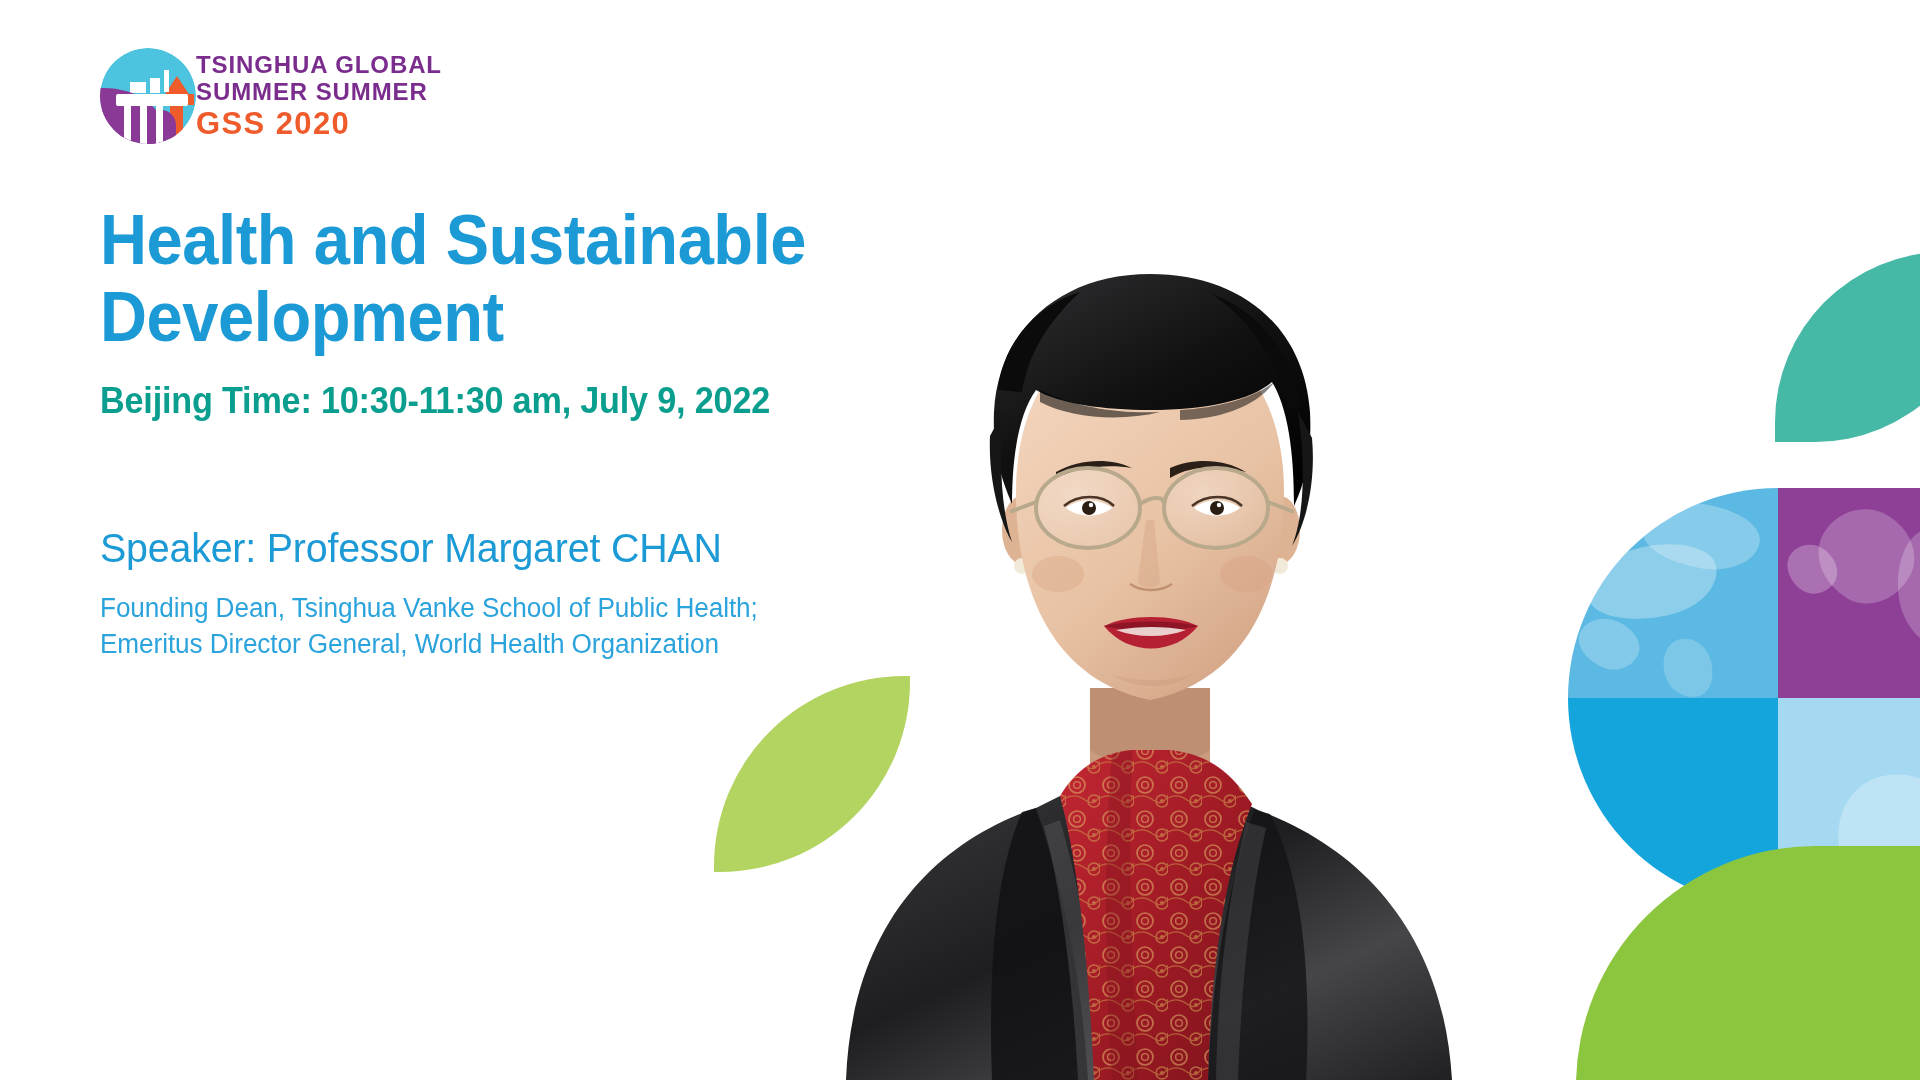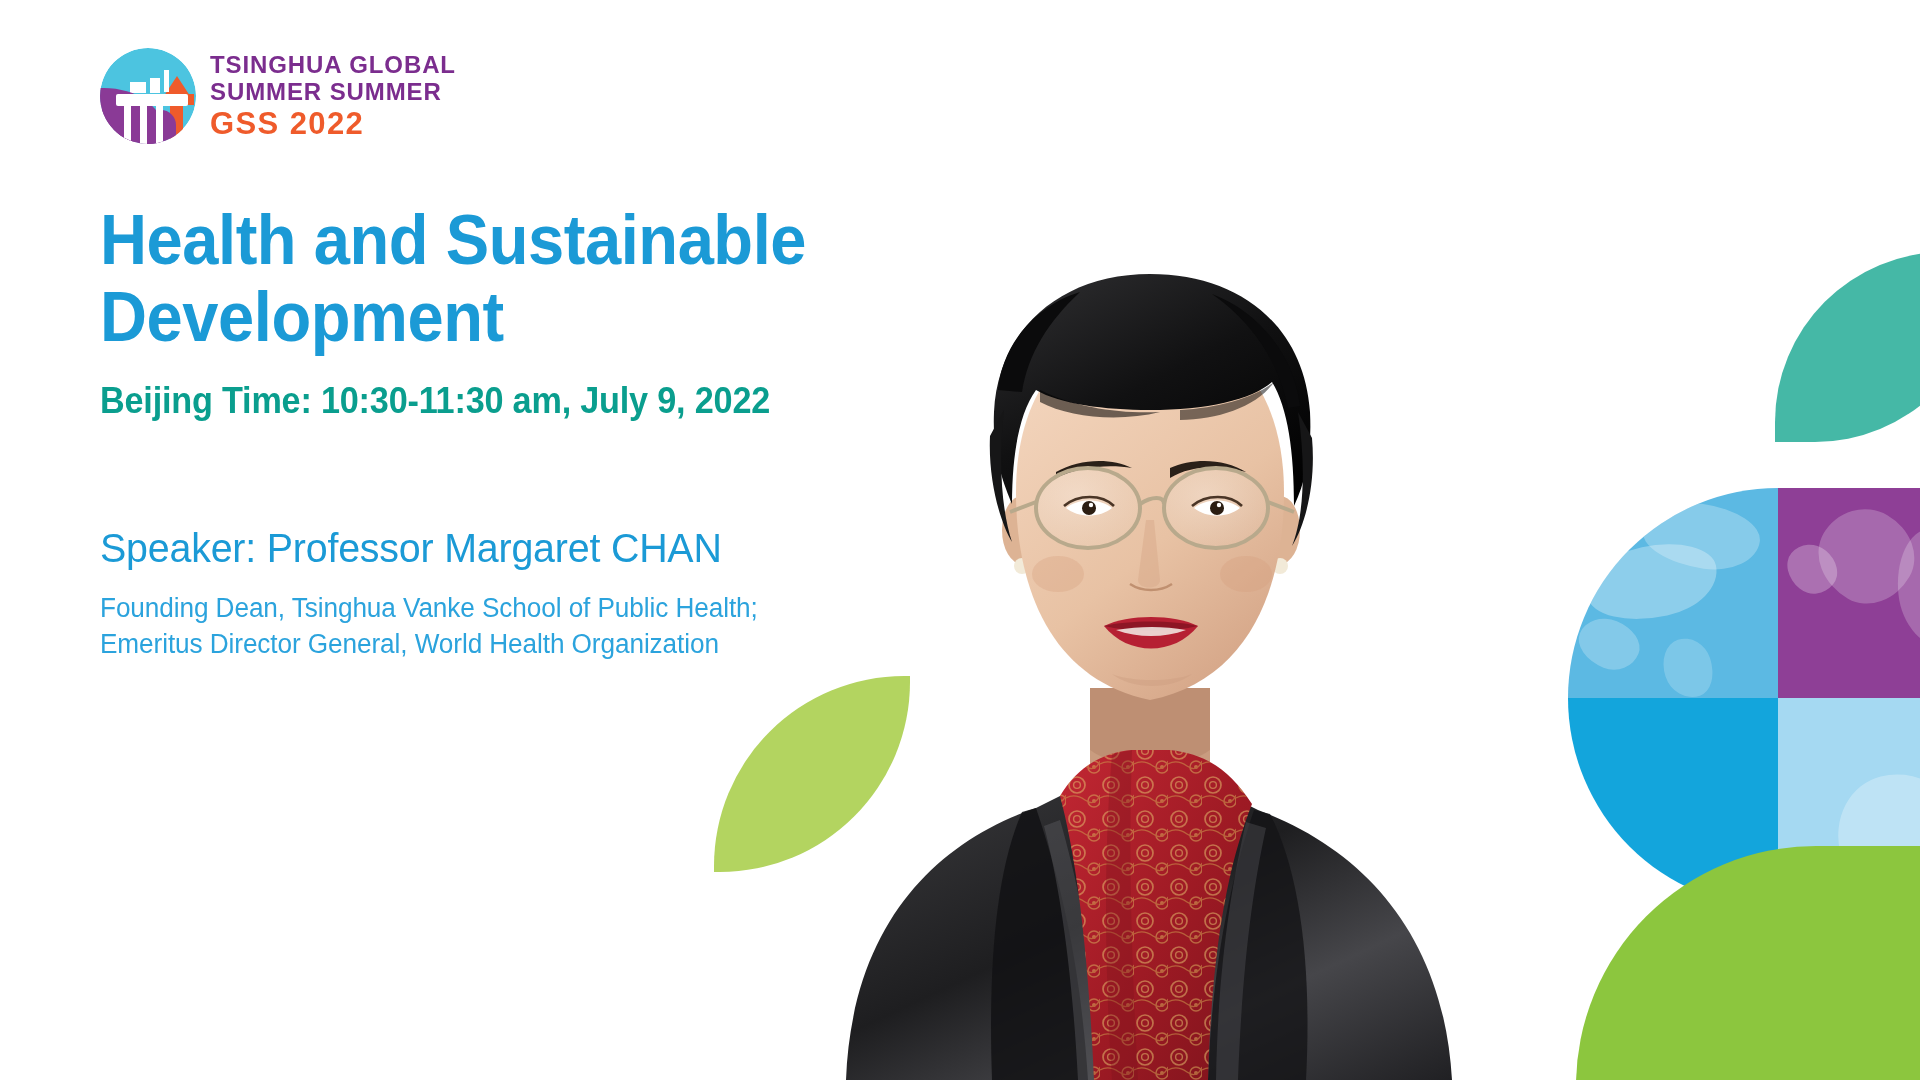--- a/index.html
+++ b/index.html
@@ -90,7 +90,7 @@
   
   .logo-block{
     position:absolute;left:100px;top:48px;
-    display:flex;align-items:center;gap:14px;
+    display:flex;align-items:center;
   }
   .logo-mark{
     position:relative;width:96px;height:96px;border-radius:50%;

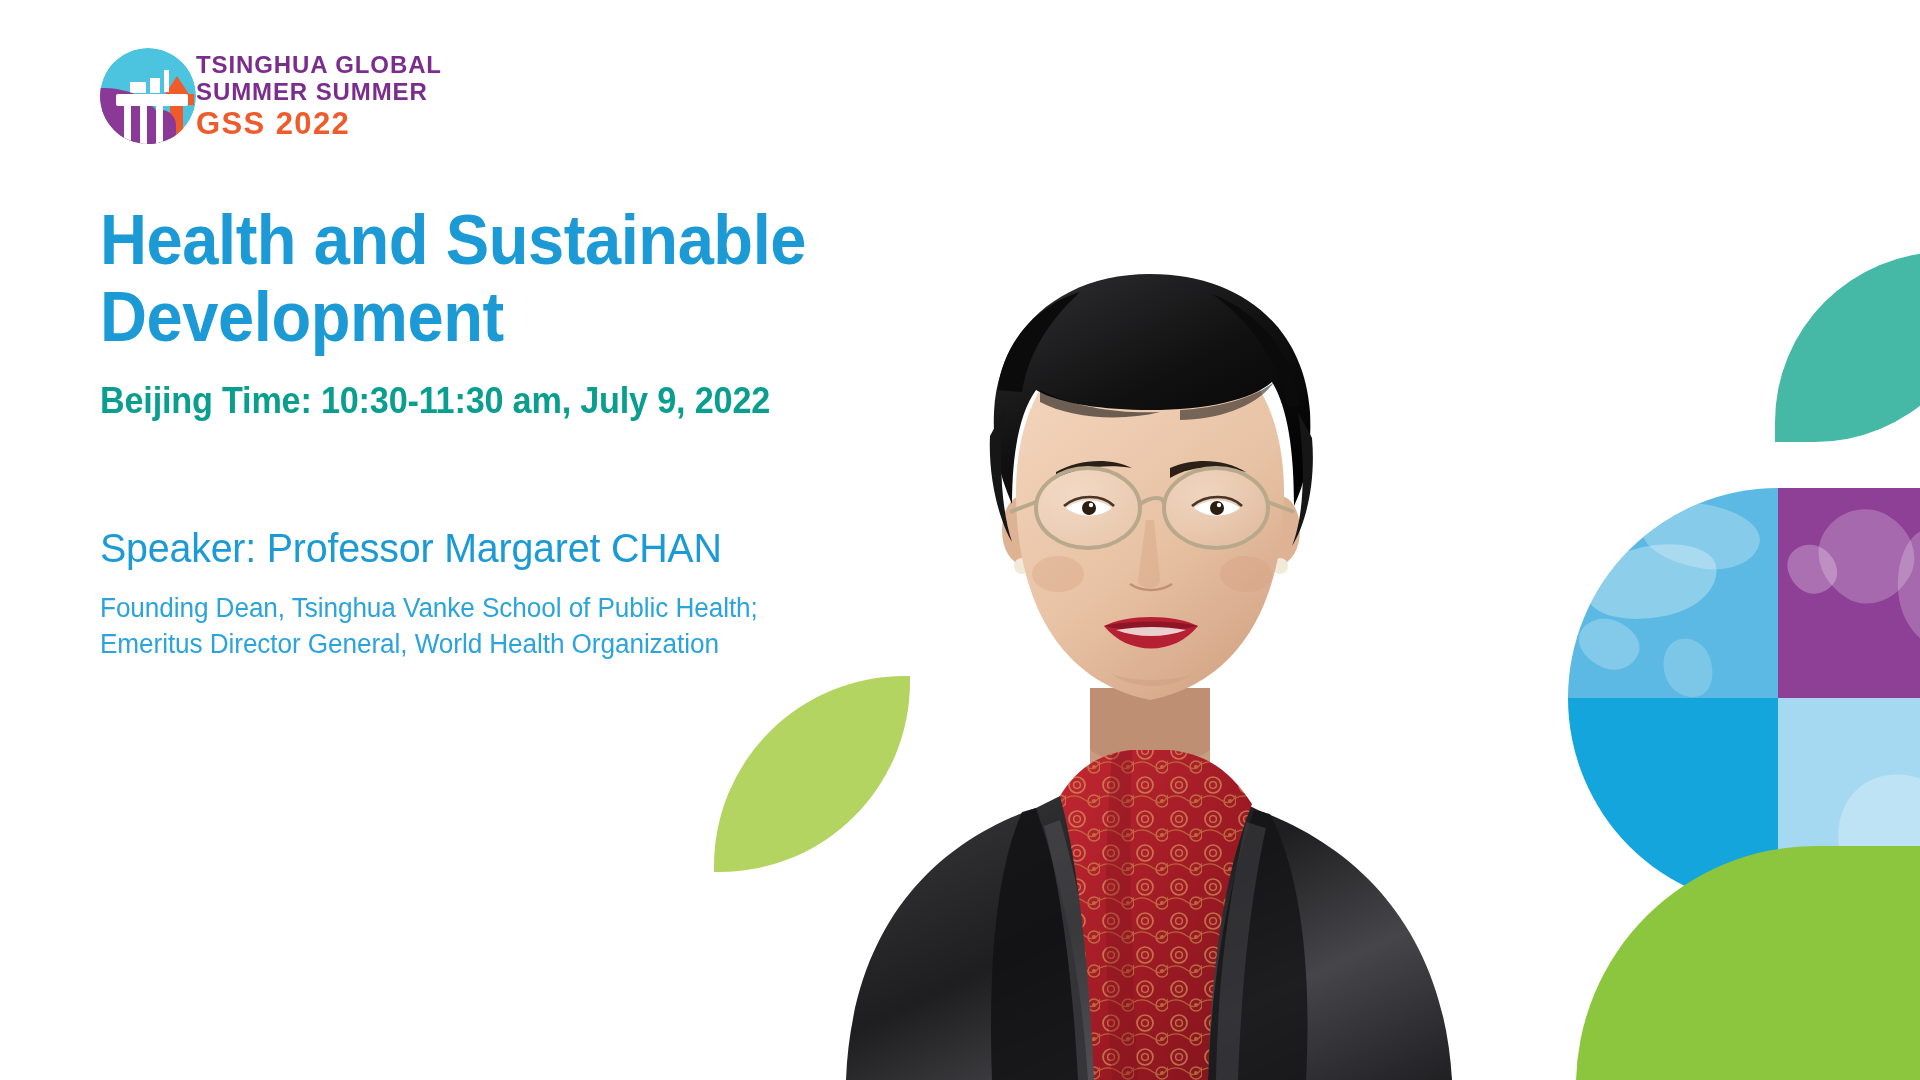--- a/index.html
+++ b/index.html
@@ -366,7 +366,7 @@
     <div class="logo-words">
       <span class="lw1">TSINGHUA GLOBAL</span>
       <span class="lw2">SUMMER SUMMER</span>
-      <span class="lw3">GSS 2022</span>
+      <span class="lw3">GSS 2020</span>
     </div>
   </div>
 

